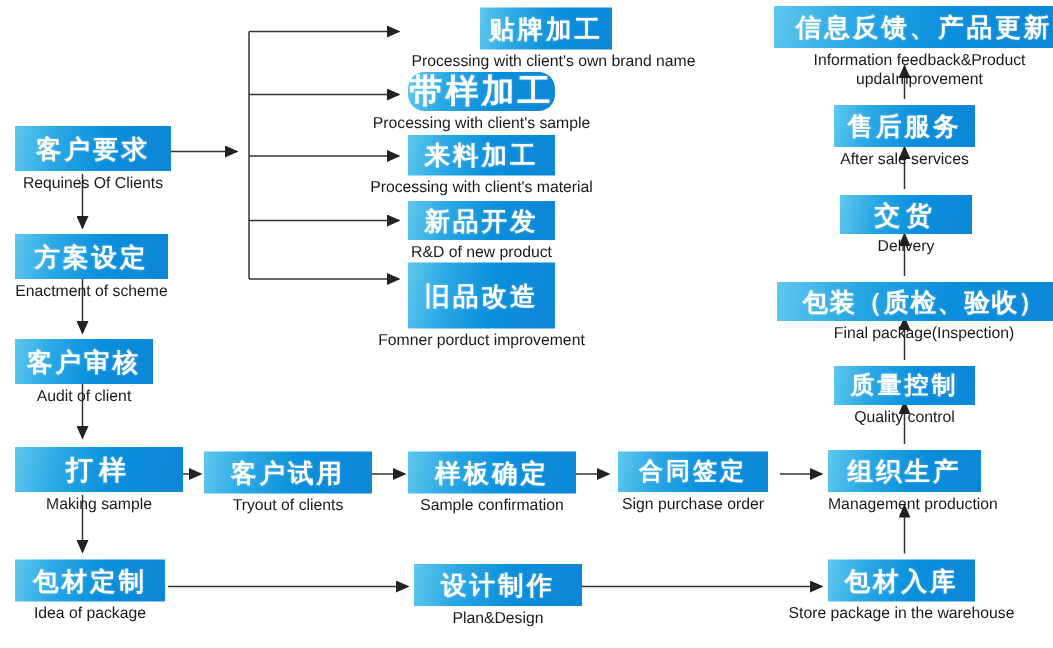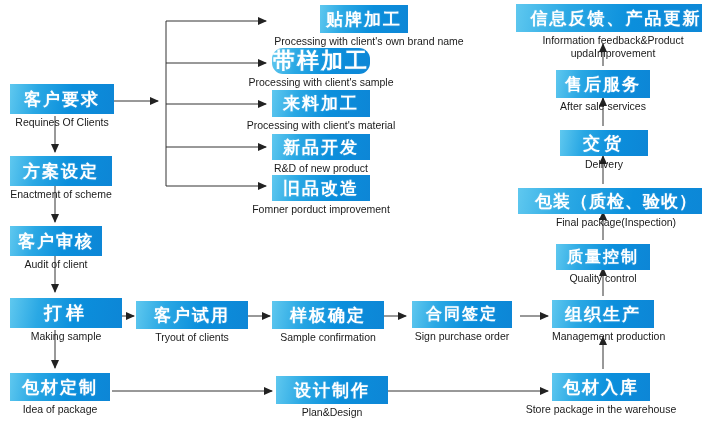--- a/index.html
+++ b/index.html
@@ -122,7 +122,7 @@
   </div>
 
   <div class="node" style="left:272px;top:175px;width:98px;">
-    <div class="box" style="height:26px;font-size:17px;">旧品改造</div>
+    <div class="box" style="height:44px;font-size:17px;">旧品改造</div>
     <div class="cap" style="margin-left:-40px;width:178px;">Fomner porduct improvement</div>
   </div>
 

